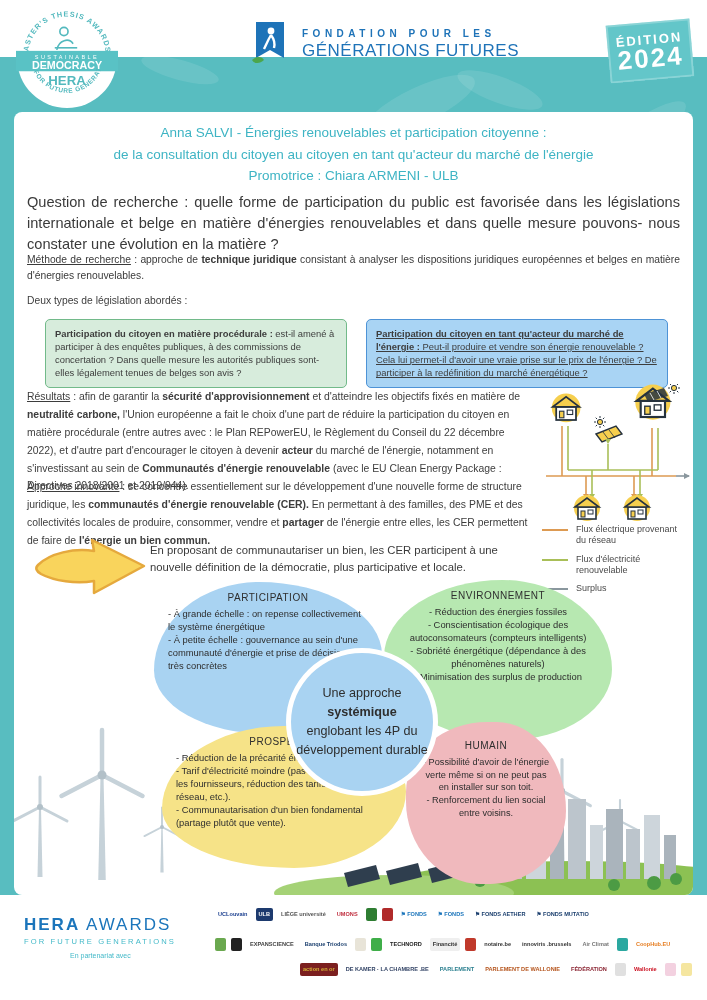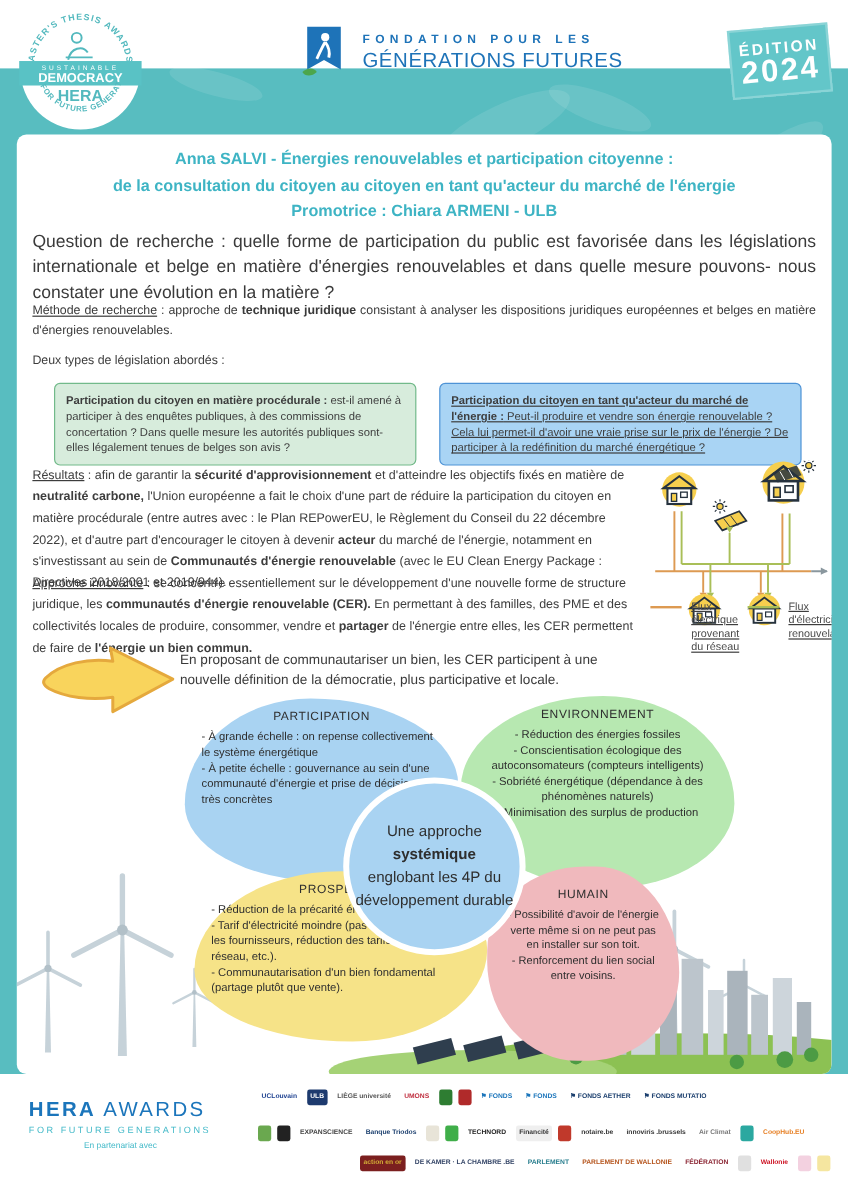--- a/index.html
+++ b/index.html
@@ -26,7 +26,7 @@
   .card { position:absolute; left:14px; top:112px; width:679px; height:783px; background:#ffffff;
           border-radius:8px; overflow:hidden; }
   .title-block { position:absolute; left:0; top:10px; width:100%; text-align:center;
-                 color:#3eb4c4; font-weight:bold; font-size:13.5px; line-height:1.6; }
+                 color:#3eb4c4; font-weight:normal; font-size:13.5px; line-height:1.6; }
   .question { position:absolute; left:13px; top:80px; width:653px; font-size:14.6px;
               line-height:1.45; text-align:justify; color:#3a3a3a; }
   .small-par { font-size:10.3px; line-height:1.55; text-align:justify; color:#3a3a3a; }

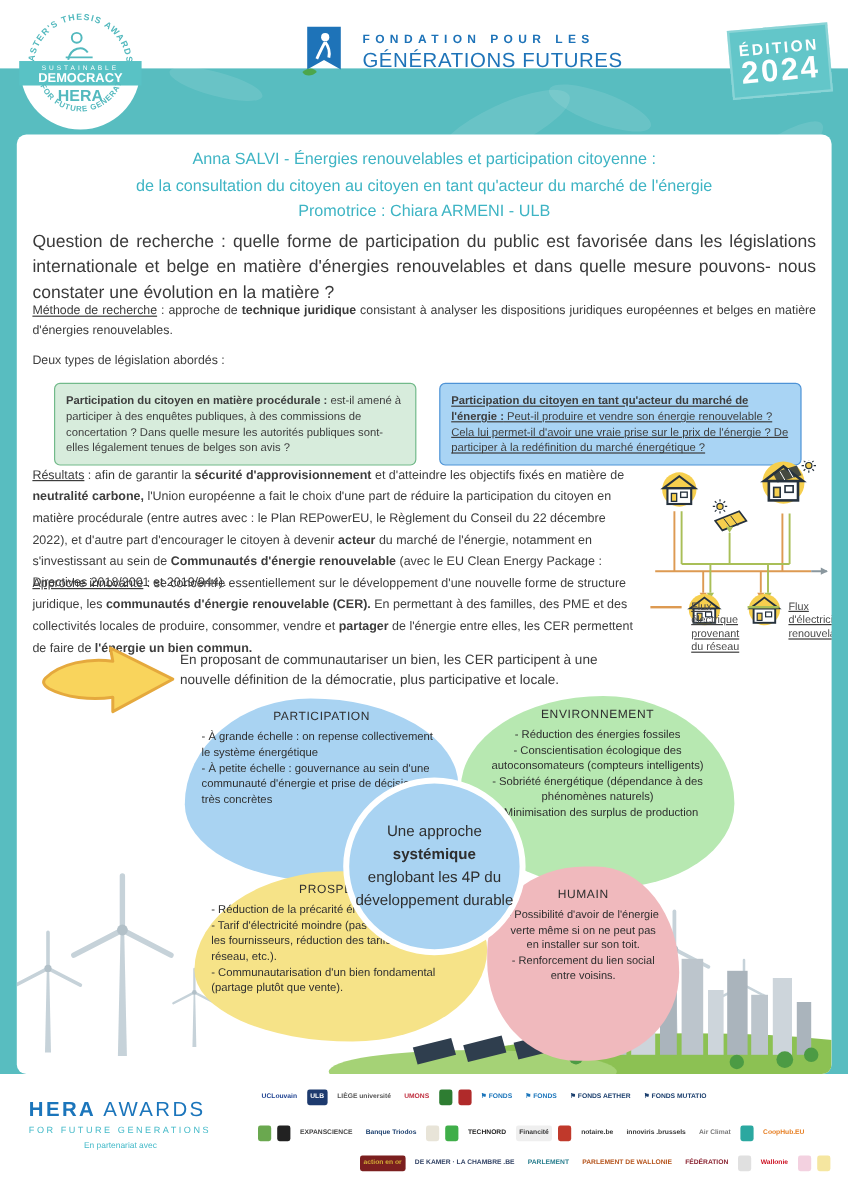--- a/index.html
+++ b/index.html
@@ -43,7 +43,7 @@
 
   
   .ecd { position:absolute; left:512px; top:272px; width:165px; height:138px; }
-  .legend { position:absolute; left:528px; top:388px; width:150px; display:flex; flex-direction:row; gap:7px;text-decoration:underline; }
+  .legend { position:absolute; left:528px; top:412px; width:150px; display:flex; flex-direction:column; gap:7px; }
   .lg-row { display:flex; align-items:flex-start; gap:8px; }
   .lg-line { width:26px; height:2px; margin-top:5px; flex:0 0 auto; }
   .lg-lab { font-size:9px; line-height:1.25; color:#4a4a4a; white-space:pre-line; }

